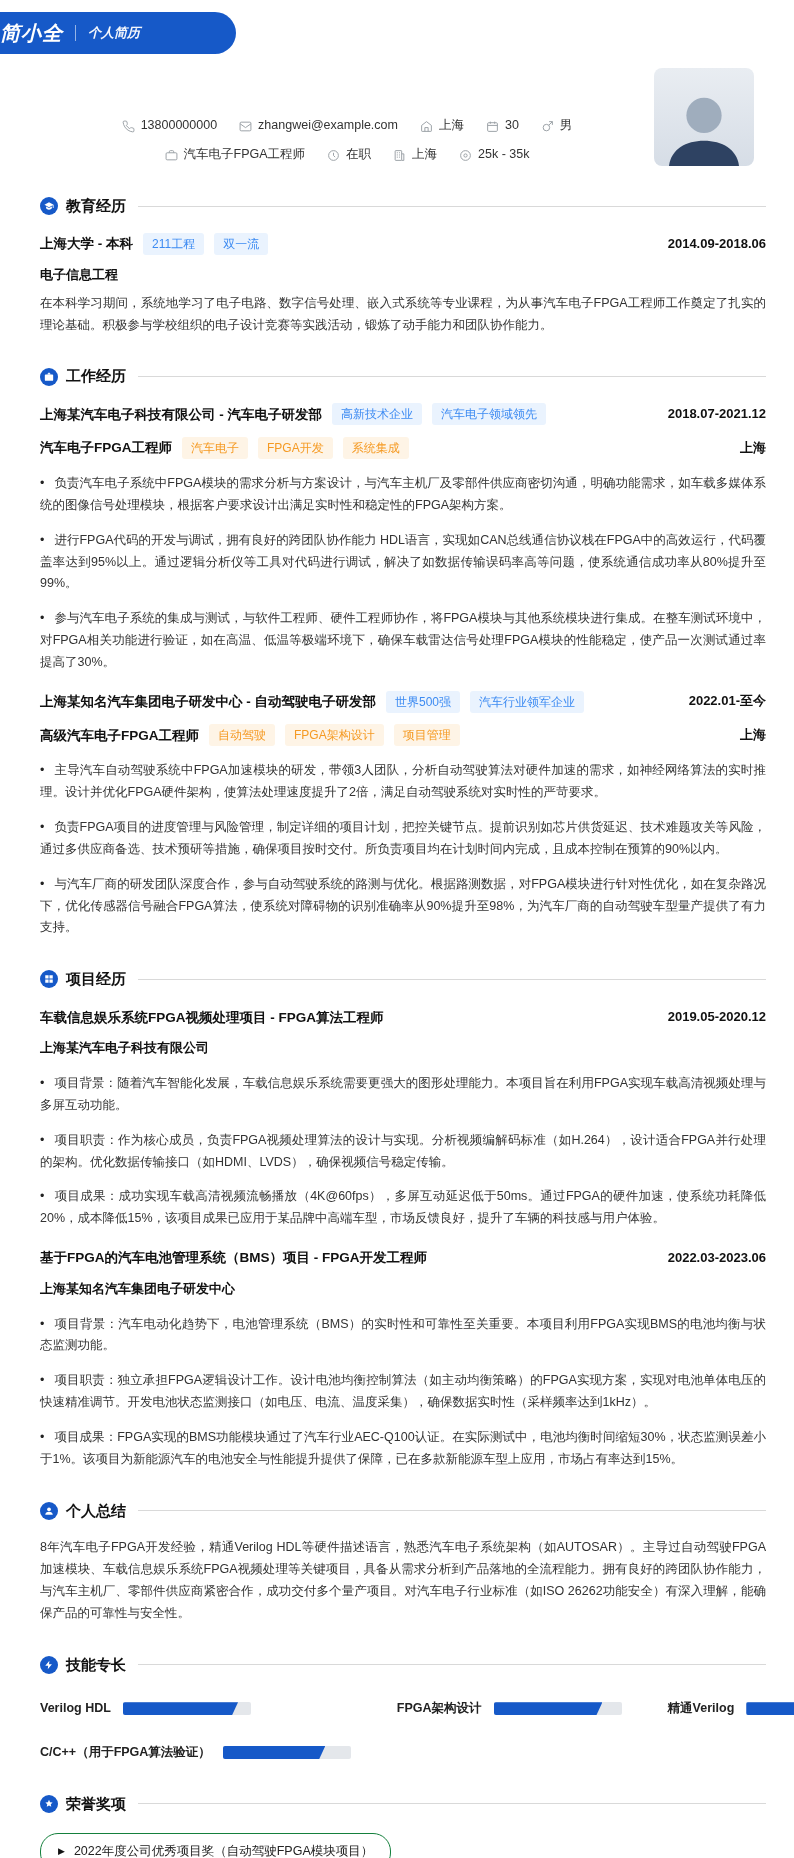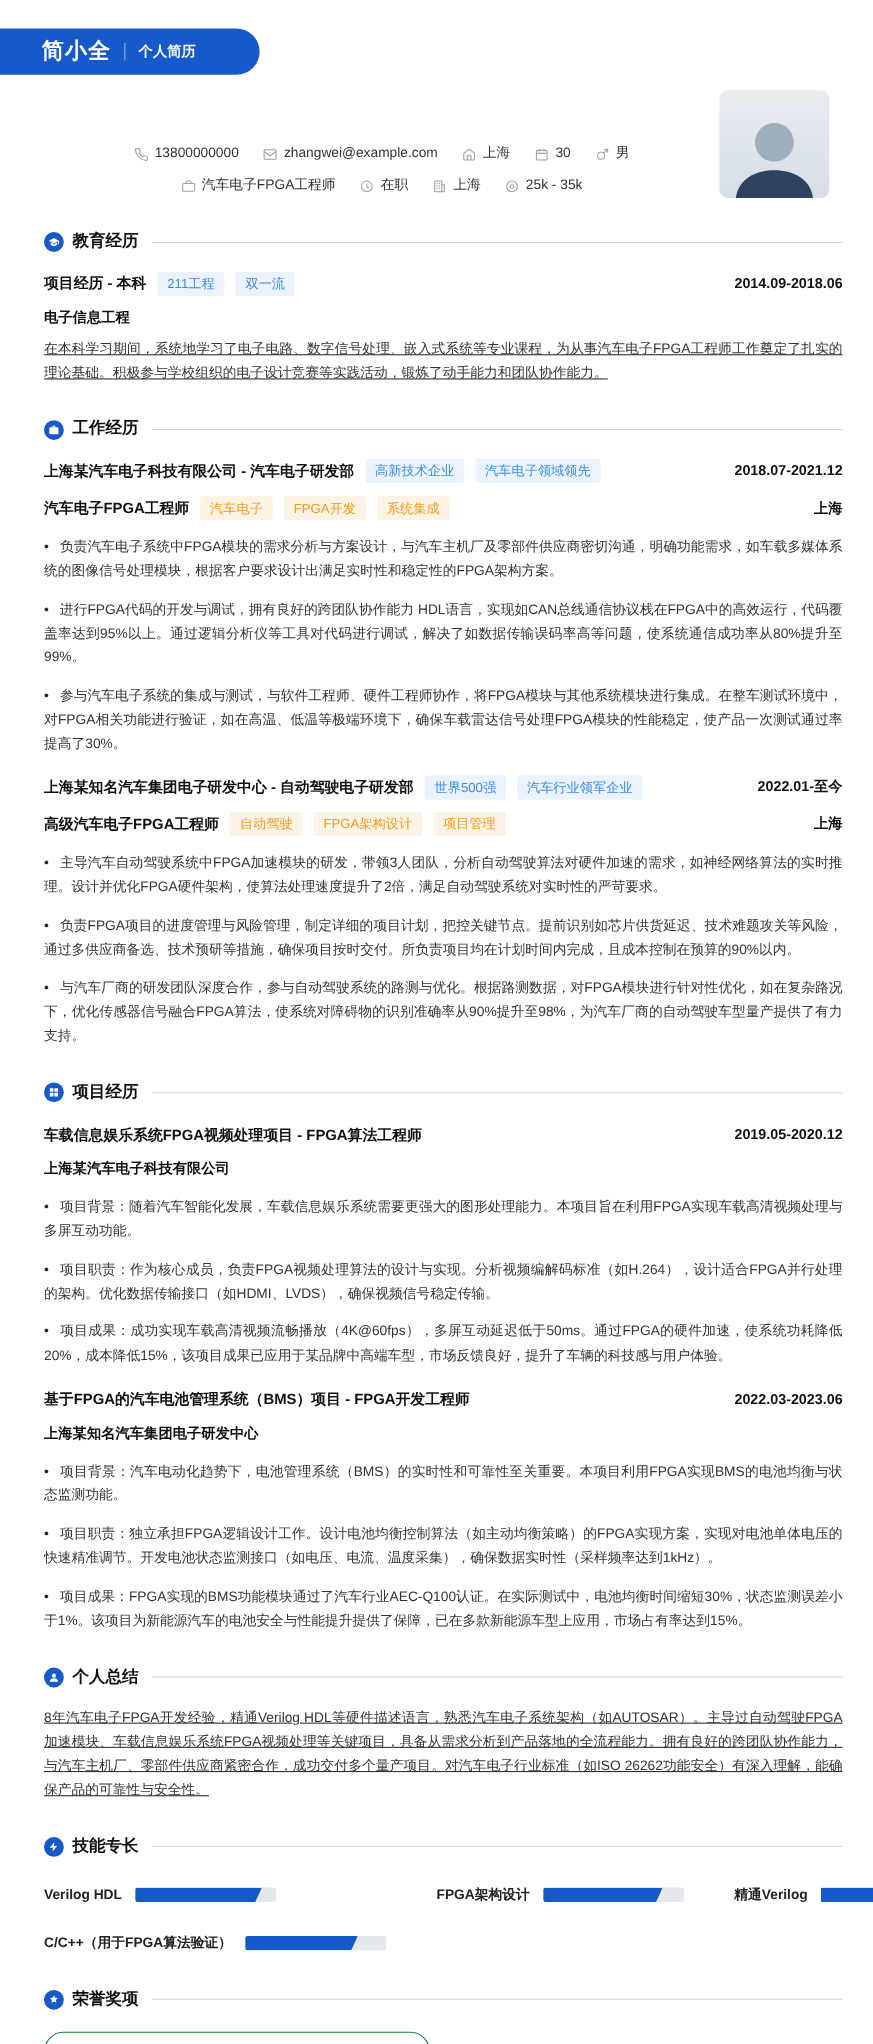--- a/index.html
+++ b/index.html
@@ -24,8 +24,8 @@
 
   
   .brand-pill{
-    margin-top:26px;width:236px;height:42px;background:var(--primary);
-    border-radius:0 24px 24px 0;display:flex;align-items:center;padding-left:38px;color:#fff;
+    margin-top:12px;width:236px;height:42px;background:var(--primary);
+    border-radius:0 24px 24px 0;display:flex;align-items:center;color:#fff;font-style:italic;
   }
   .brand-name{font-size:20px;font-weight:bold;letter-spacing:1px;}
   .brand-sep{width:1px;height:16px;background:rgba(255,255,255,.55);margin:0 12px;}

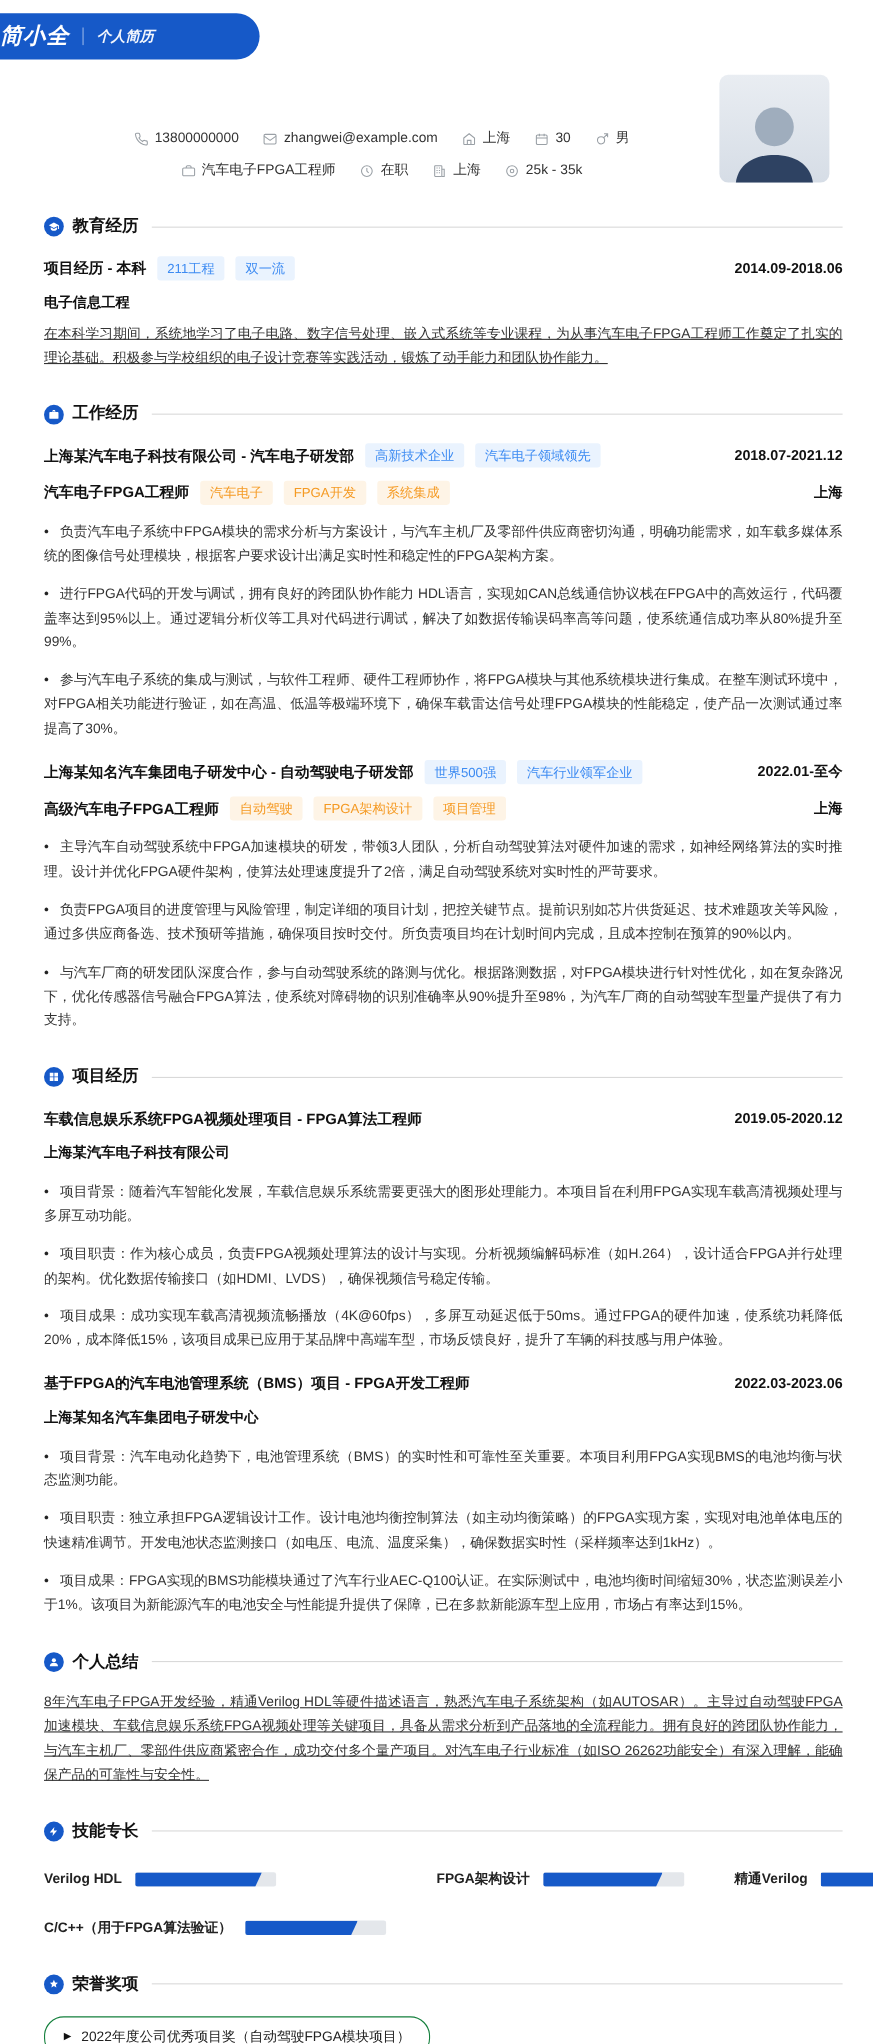--- a/index.html
+++ b/index.html
@@ -182,7 +182,7 @@
       <span class="section-line"></span>
     </div>
     <div class="entry-row">
-      <span class="entry-title">项目经历 - 本科</span>
+      <span class="entry-title">上海大学 - 本科</span>
       <span class="tag blue">211工程</span>
       <span class="tag blue">双一流</span>
       <span class="entry-date">2014.09-2018.06</span>

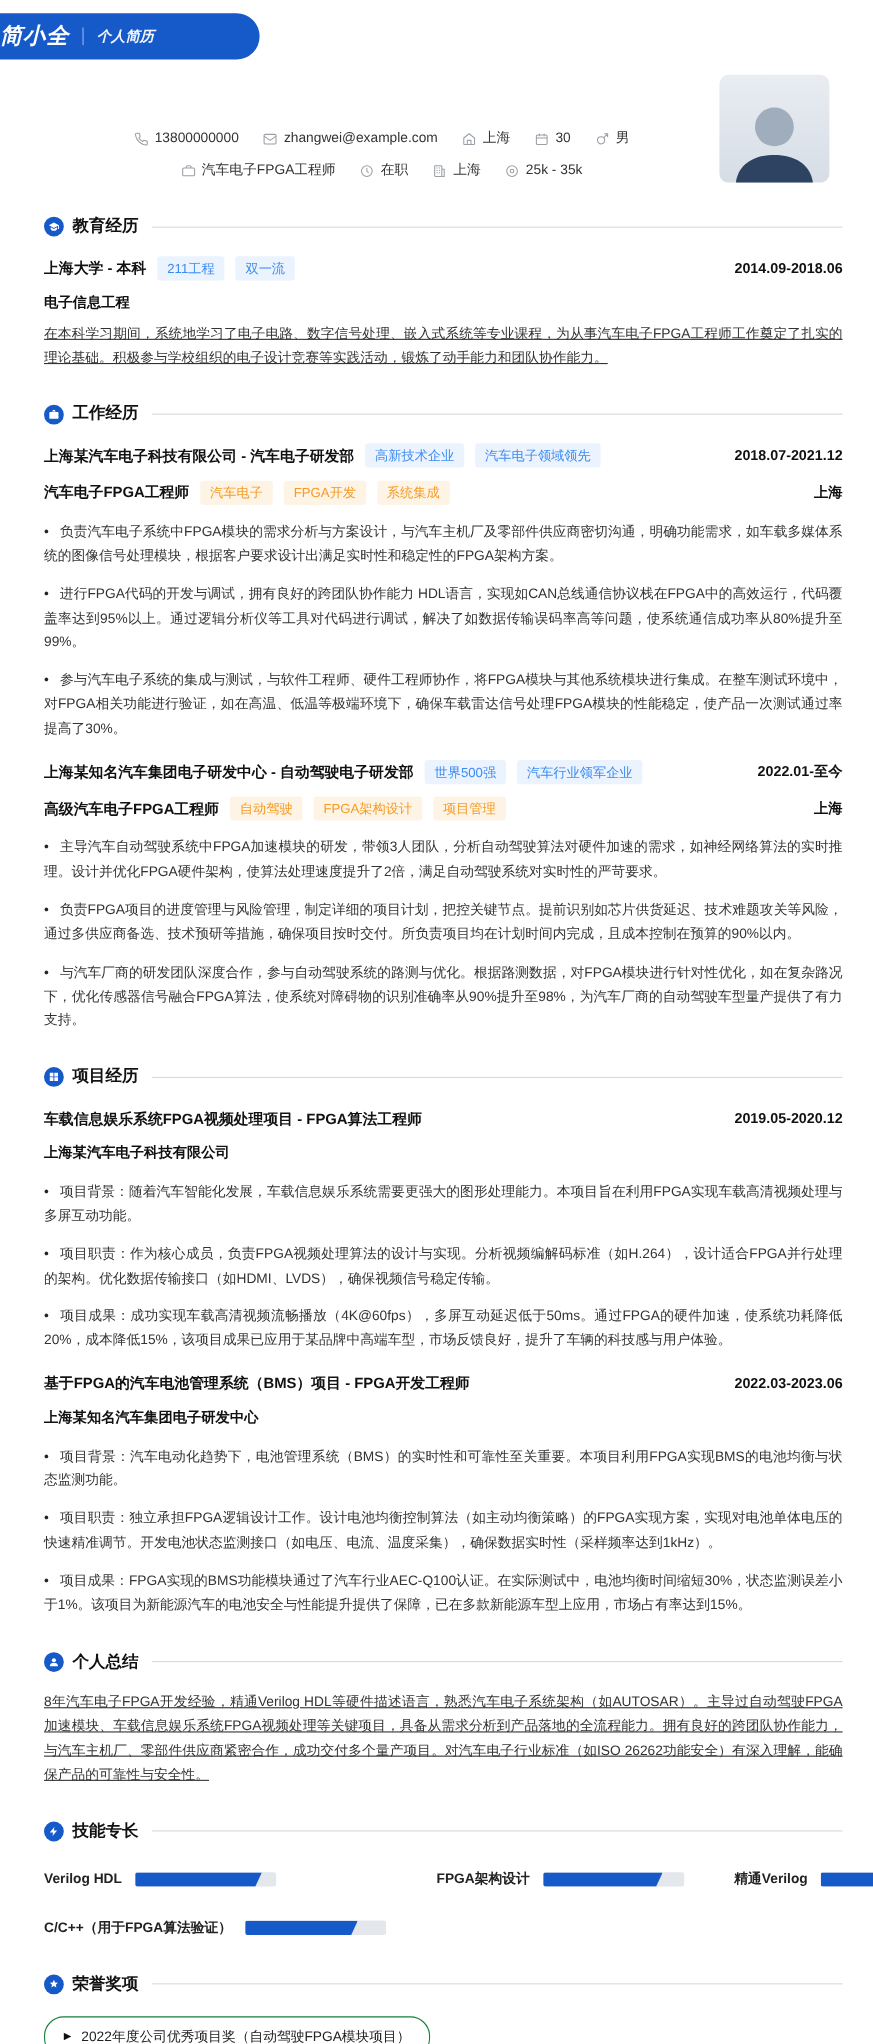--- a/index.html
+++ b/index.html
@@ -63,7 +63,7 @@
   .tag.orange{background:var(--tag-orange-bg);color:var(--tag-orange-text);}
   .sub-title{font-size:13px;font-weight:bold;color:var(--heading);margin:8px 0 4px;}
 
-  .para{margin:6px 0 10px;text-align:justify;text-decoration:underline;}
+  .para{margin:6px 0 10px;text-align:justify;}
   .bullet{margin:13px 0 9px;text-align:justify;}
   .bullet::before{content:"•";margin-right:10px;color:#222;}
 

